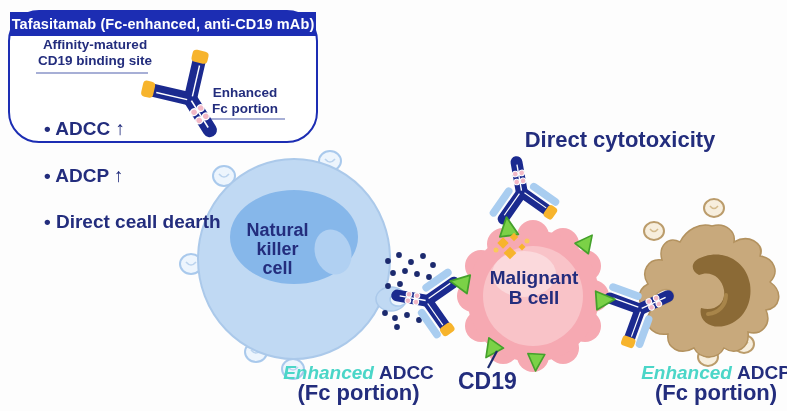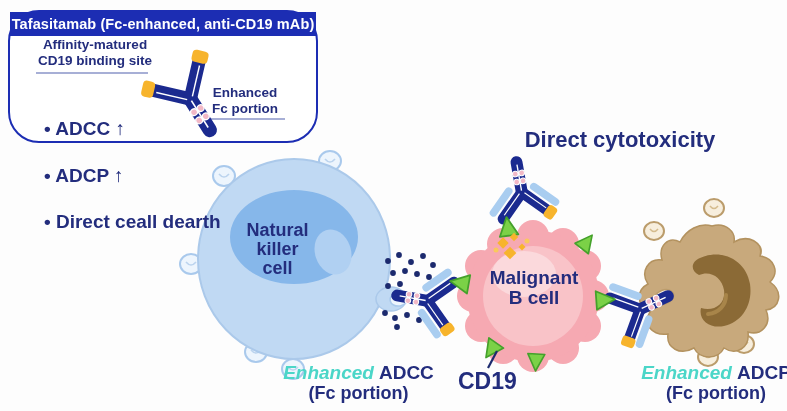--- a/index.html
+++ b/index.html
@@ -35,7 +35,7 @@
   .lbl-adcp   { left:641px; top:363px; width:150px; font-size:19px;   line-height:20px; }
   .lbl-cd19   { left:458px; top:368px; font-size:23px; }
   .cyan { color:#4bd6c8; font-style:italic; font-weight:700; padding-right:5px; }
-  .sub-line { font-size:18px; }
+  .sub-line { font-size:22px; }
 
   svg.scene { position:absolute; left:0; top:0; z-index:2; }
   .labels   { position:absolute; left:0; top:0; width:787px; height:411px; z-index:3; }

